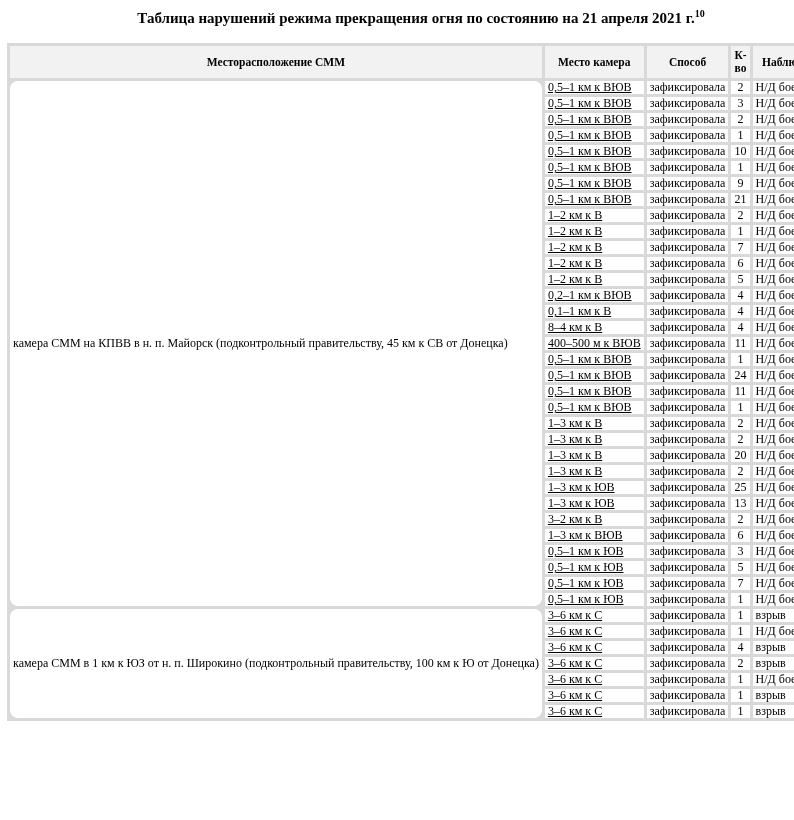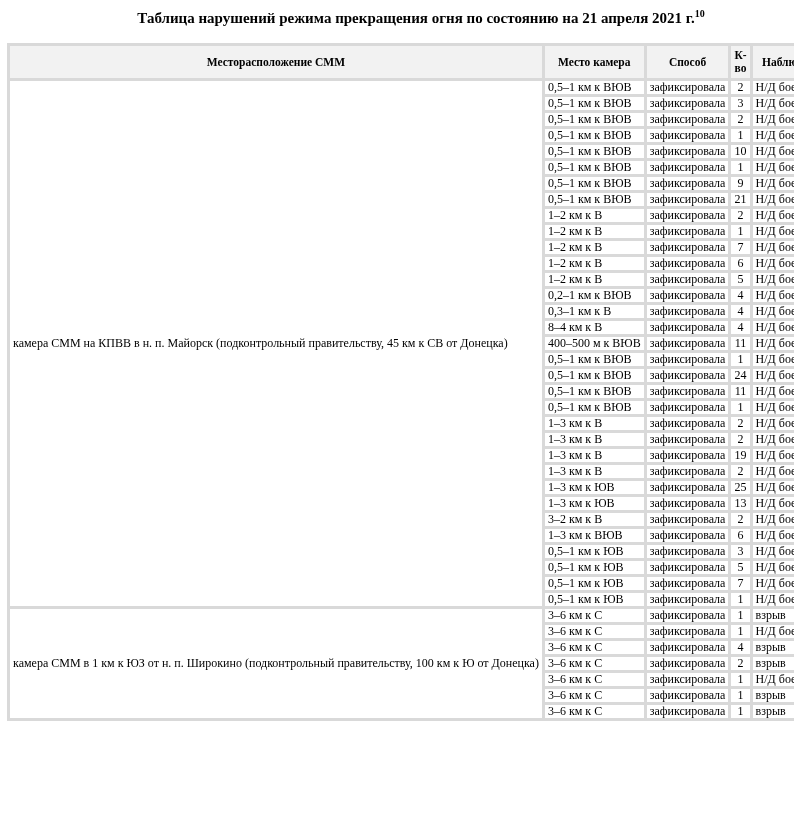--- a/index.html
+++ b/index.html
@@ -44,7 +44,7 @@
   }
   td.loc { white-space: normal; vertical-align: middle; width: 117px; }
   td.num { text-align: center; }
-  td.wrap { white-space: normal; }
+  td.wrap { white-space: normal; text-decoration: underline; }
   td.tall { height: 26px; }
   col.c-loc { width: 123px; }
   col.c-place { width: 93px; }

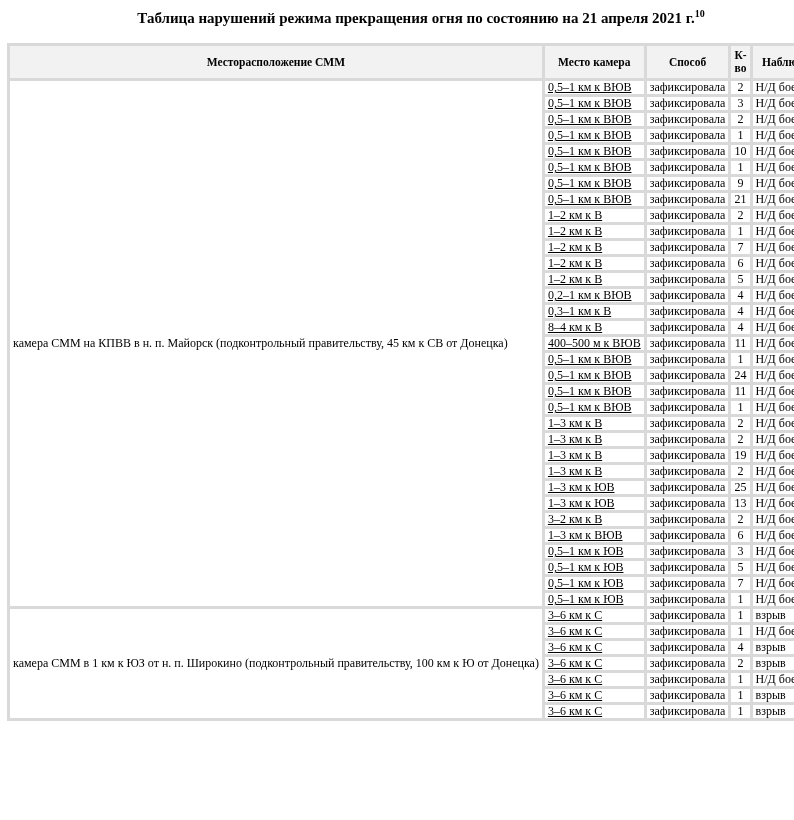--- a/index.html
+++ b/index.html
@@ -162,7 +162,7 @@
         <td class="">Н/Д боеприпас</td>
       </tr>
       <tr>
-        <td class="wrap">0,3–1 км к В</td>
+        <td class="wrap">0,1–1 км к В</td>
         <td class="">зафиксировала</td>
         <td class="num">4</td>
         <td class="">Н/Д боеприпас</td>

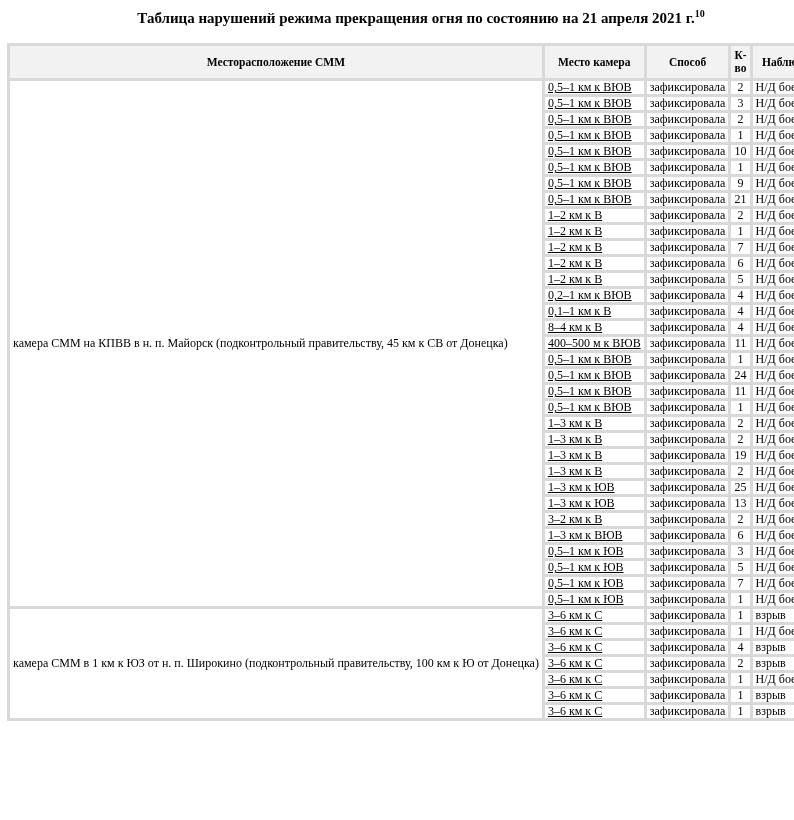--- a/index.html
+++ b/index.html
@@ -42,7 +42,7 @@
     vertical-align: middle;
     white-space: nowrap;
   }
-  td.loc { white-space: normal; vertical-align: middle; width: 117px; }
+  td.loc { white-space: normal; vertical-align: middle; width: 117px; border-radius: 8px; }
   td.num { text-align: center; }
   td.wrap { white-space: normal; text-decoration: underline; }
   td.tall { height: 26px; }

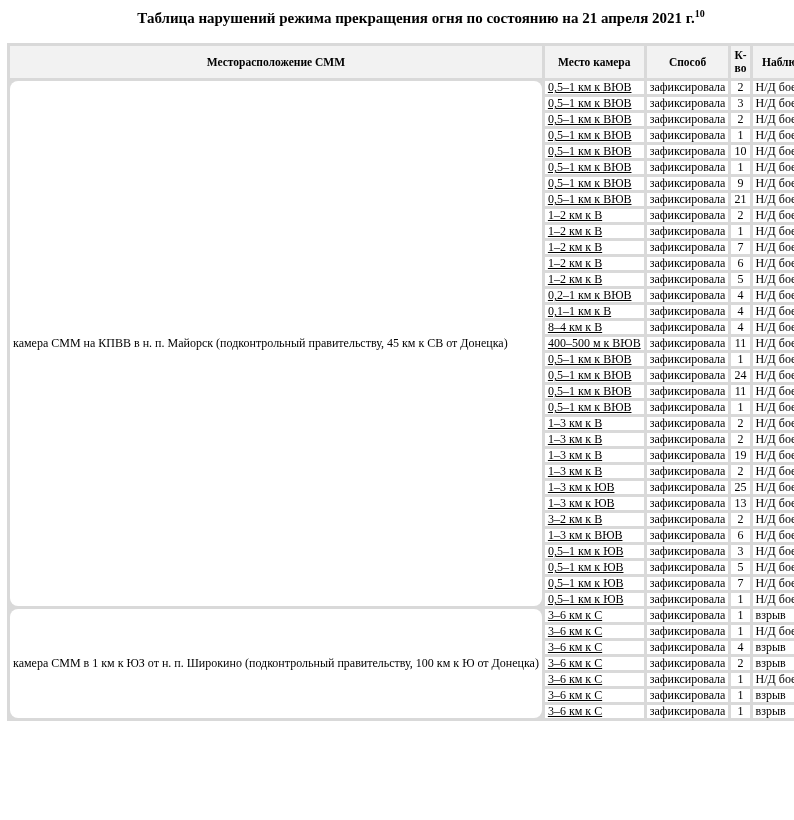--- a/index.html
+++ b/index.html
@@ -218,7 +218,7 @@
       <tr>
         <td class="wrap">1–3 км к В</td>
         <td class="">зафиксировала</td>
-        <td class="num">19</td>
+        <td class="num">20</td>
         <td class="">Н/Д боеприпас</td>
       </tr>
       <tr>

